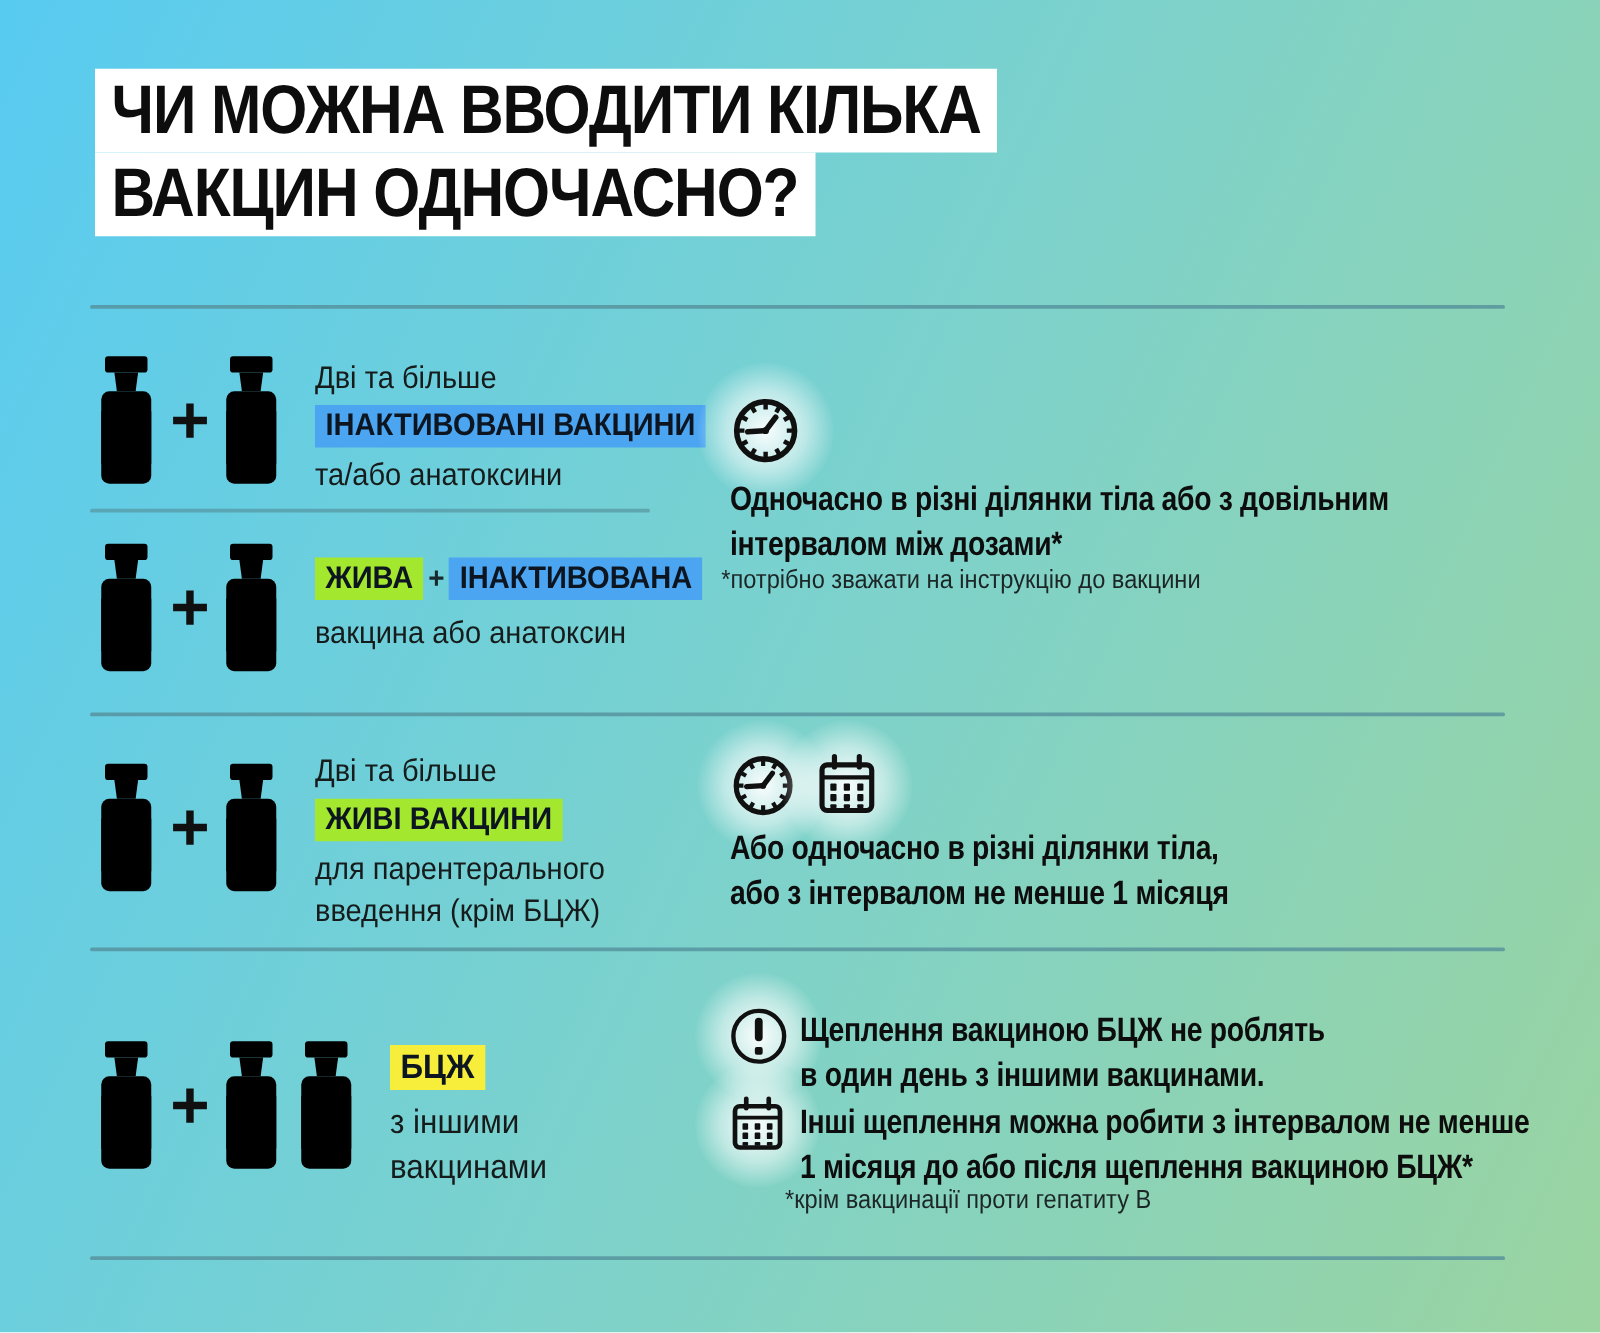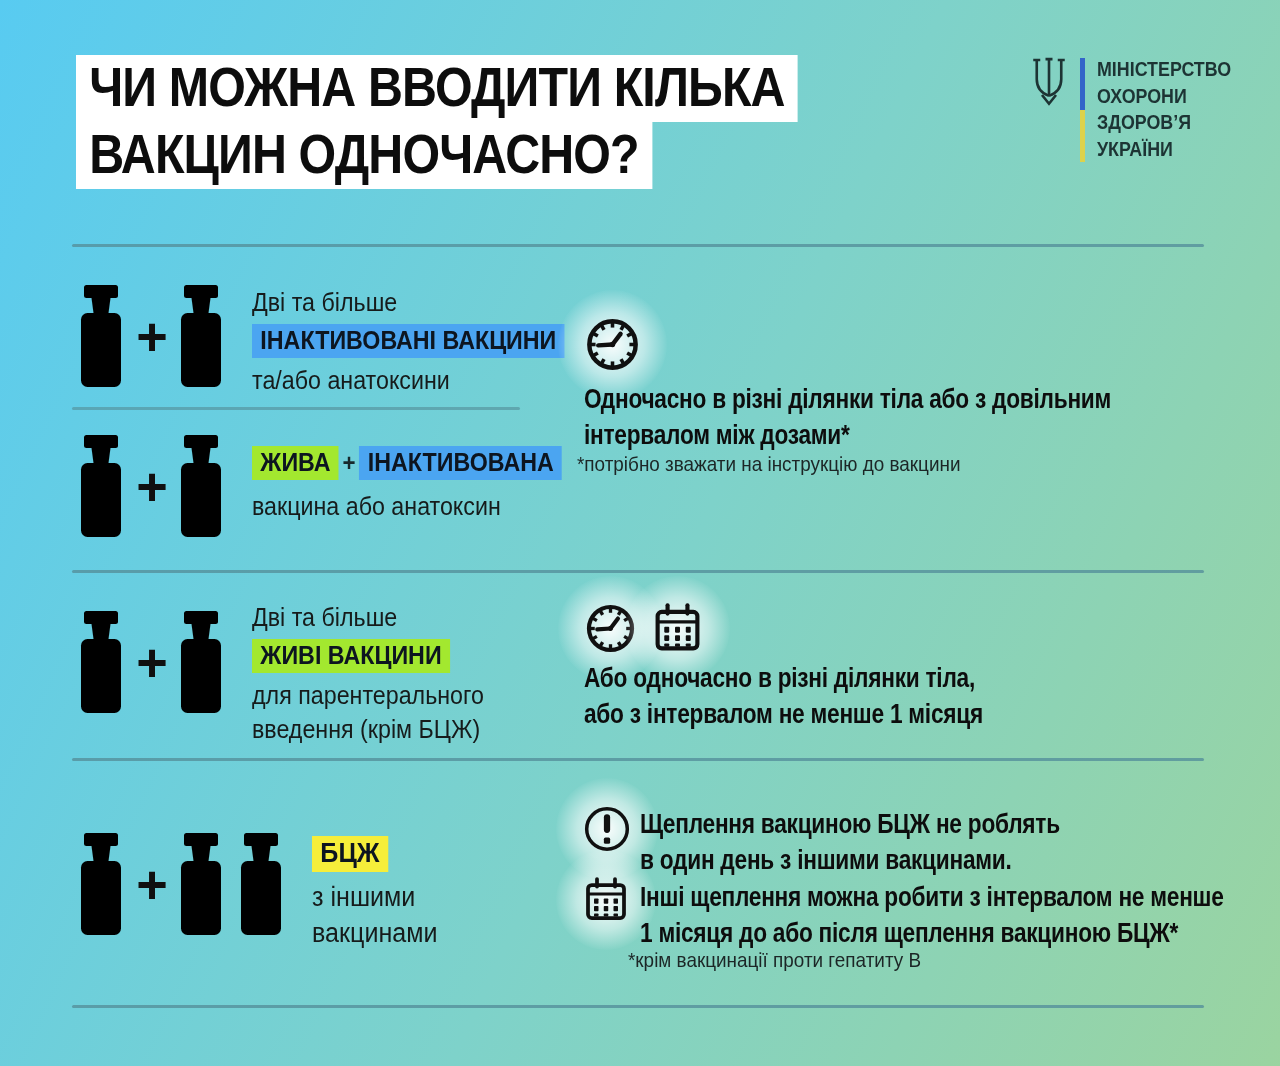--- a/index.html
+++ b/index.html
@@ -117,18 +117,6 @@
   <div class="title-line" style="top:55px">ЧИ МОЖНА ВВОДИТИ КІЛЬКА</div>
   <div class="title-line" style="top:122px">ВАКЦИН ОДНОЧАСНО?</div>
 
-  <div class="logo">
-    <svg width="42" height="50">
-        <use href="#sym-trident"></use>
-      </svg>
-    <div class="bar"></div>
-    <div class="logo-text">
-      <div>МІНІСТЕРСТВО</div>
-      <div>ОХОРОНИ</div>
-      <div>ЗДОРОВ’Я</div>
-      <div>УКРАЇНИ</div>
-    </div>
-  </div>
 
   <div class="divider" style="top:244px"></div>
   <div class="divider short" style="top:407px"></div>

